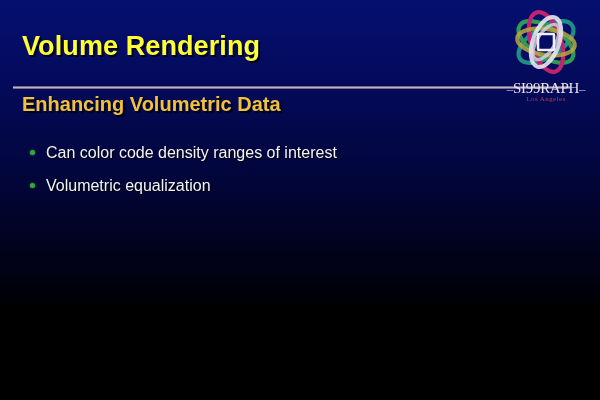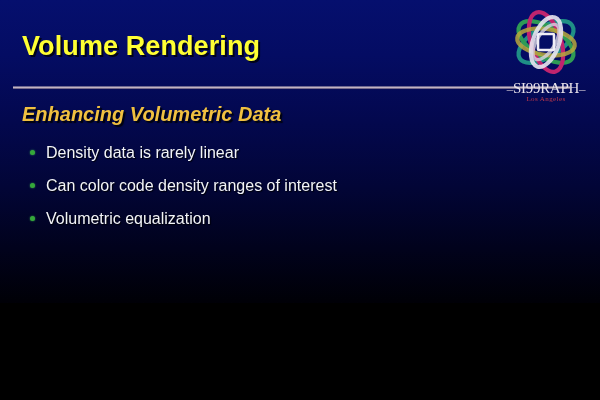--- a/index.html
+++ b/index.html
@@ -54,10 +54,9 @@
   .subtitle {
     position: absolute;
     left: 22px;
-    top: 103px;
+    top: 93px;
     font-size: 20px;
     font-weight: bold;
-    font-style: italic;
     color: #f0c040;
     text-shadow: 2px 2px 1px rgba(0,0,0,0.8);
     white-space: nowrap;

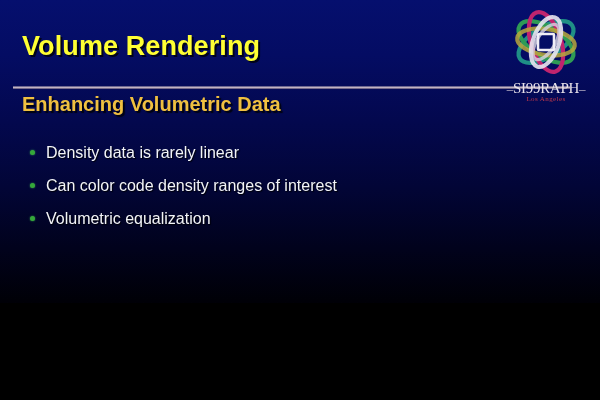--- a/index.html
+++ b/index.html
@@ -181,10 +181,6 @@
 
   <div class="bullets">
 
-    <div class="bullet-row">
-      <span class="bullet-dot"></span>
-      <span class="bullet-text">Density data is rarely linear</span>
-    </div>
 
 
     <div class="bullet-row">

